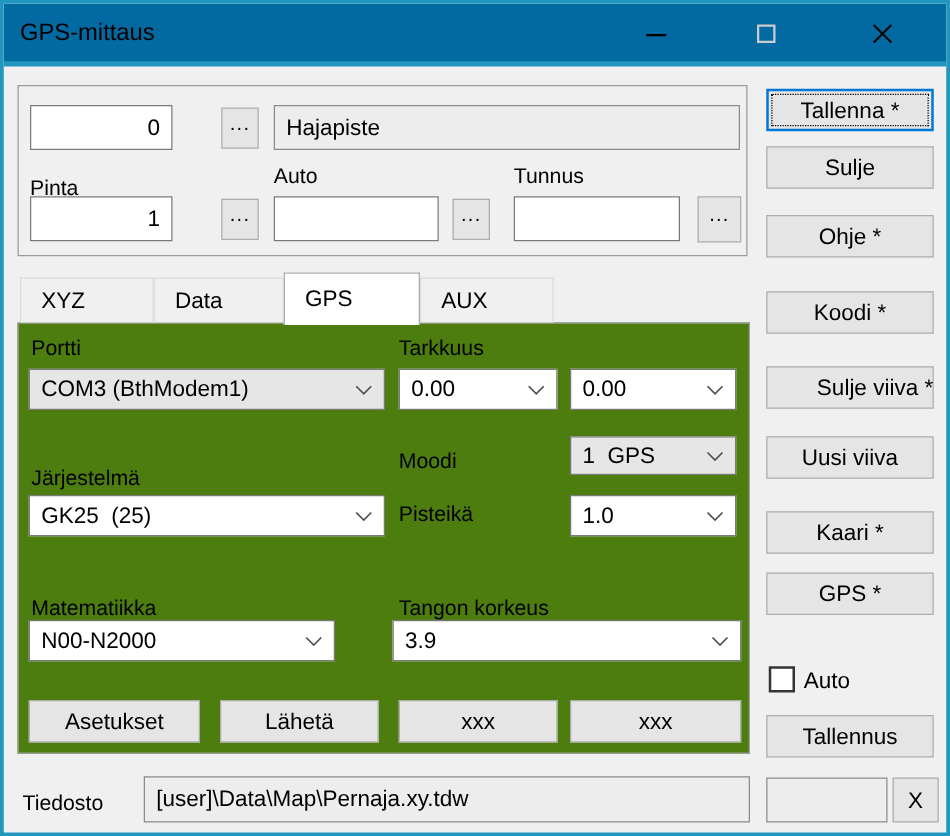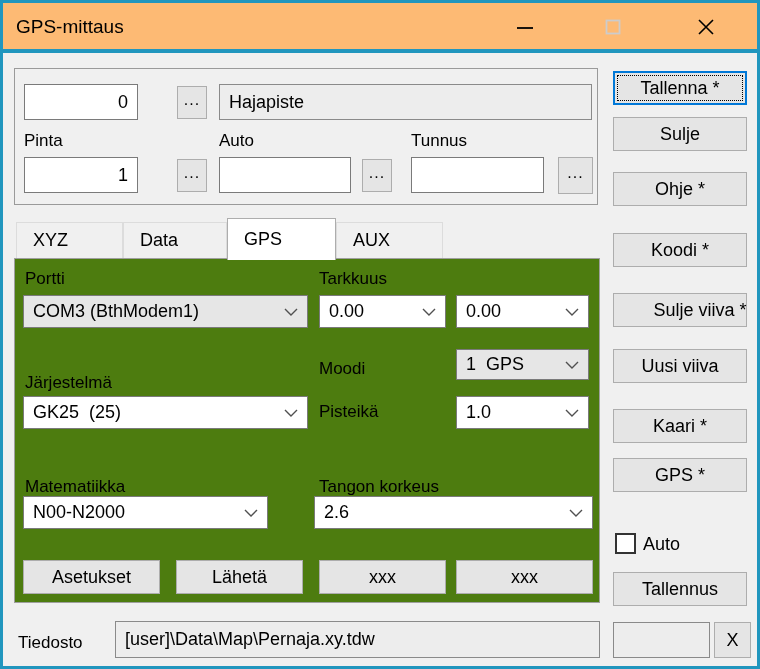--- a/index.html
+++ b/index.html
@@ -14,7 +14,7 @@
   
   .titlebar {
     position:absolute; top:0; left:0; right:0; height:50px;
-    background:#fdba74; border-bottom:4px solid #2196be;
+    background:#0369a1; border-bottom:4px solid #2196be;
   }
   .title-text {
     position:absolute; left:13px; top:13px; font-size:19px; color:#000;

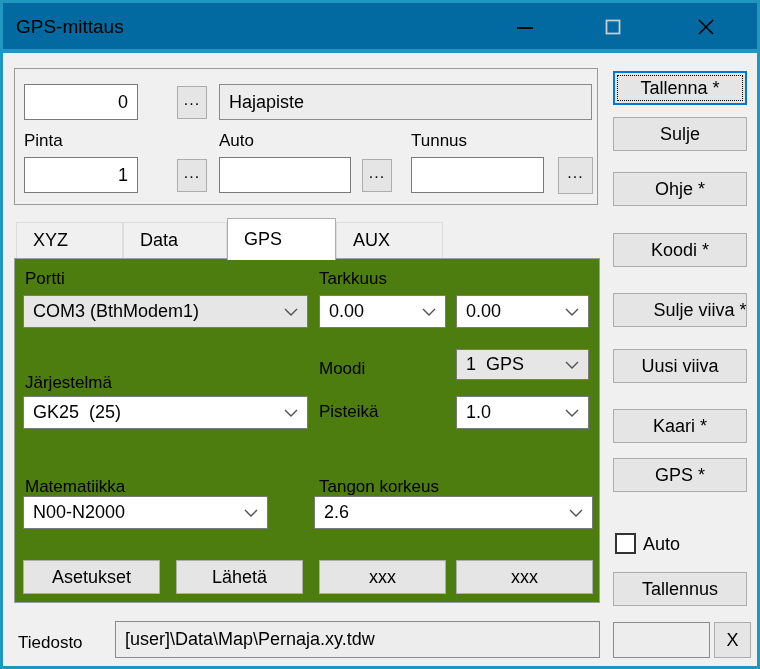--- a/index.html
+++ b/index.html
@@ -115,7 +115,7 @@
     <div class="btn dots" style="left:162px; top:17px; width:30px; height:33px;">...</div>
     <div class="field readonly" style="left:204px; top:15px; width:373px; height:36px;">Hajapiste</div>
 
-    <div class="label" style="left:9px; top:62px;">Pinta</div>
+    <div class="label" style="left:9px; top:72px;">Pinta</div>
     <div class="label" style="left:204px; top:62px;">Auto</div>
     <div class="label" style="left:396px; top:62px;">Tunnus</div>
 

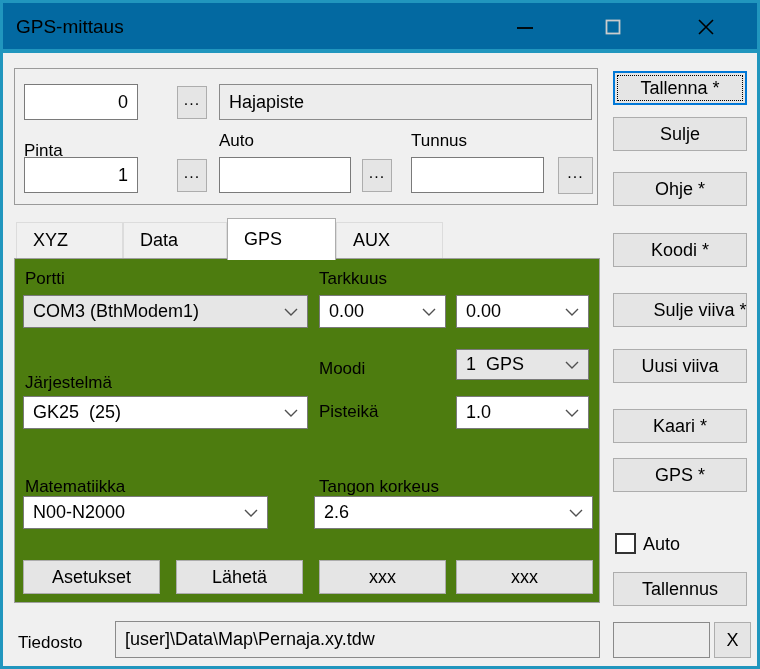--- a/index.html
+++ b/index.html
@@ -206,7 +206,7 @@
 
     <div class="label" style="left:304px; top:218px;">Tangon korkeus</div>
     <div class="combo" style="left:299px; top:237px; width:279px; height:33px;">
-      <span>2.6</span>
+      <span>3.9</span>
       <span class="chev">
         <svg width="14" height="8" viewBox="0 0 14 8">
             <path d="M1 1 L7 7 L13 1" fill="none" stroke="#505050" stroke-width="1.4"></path>

